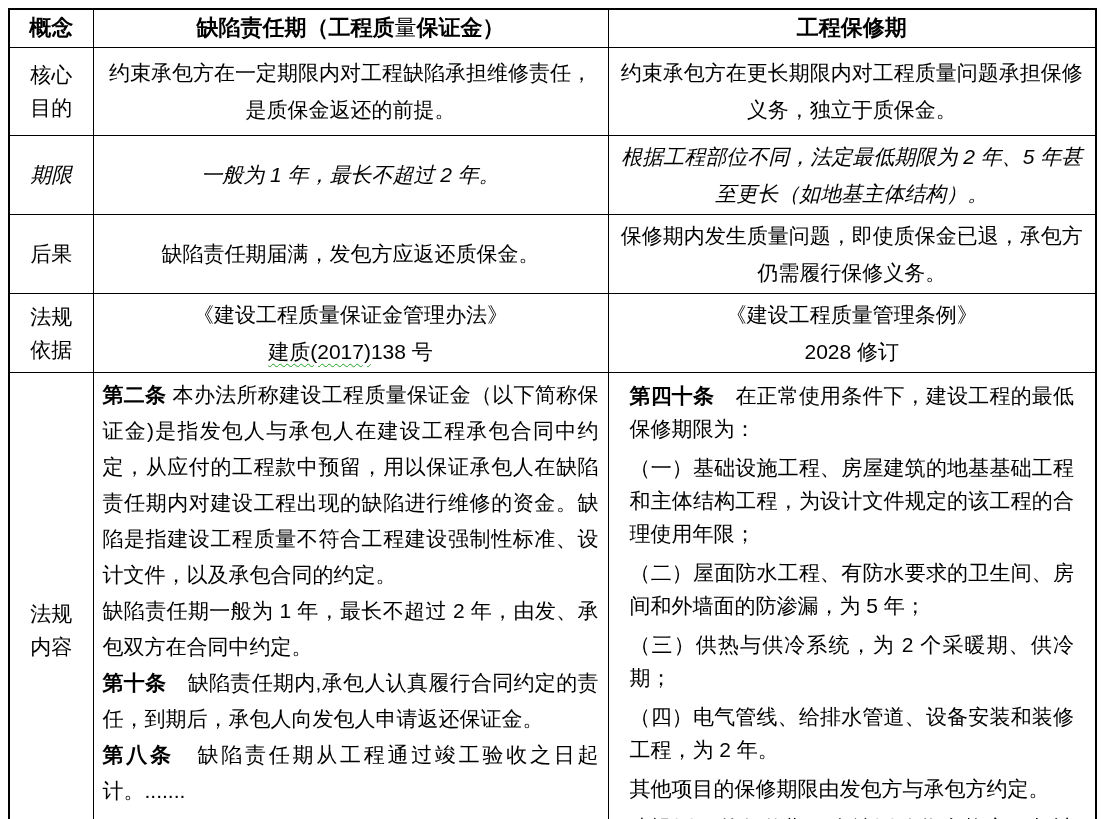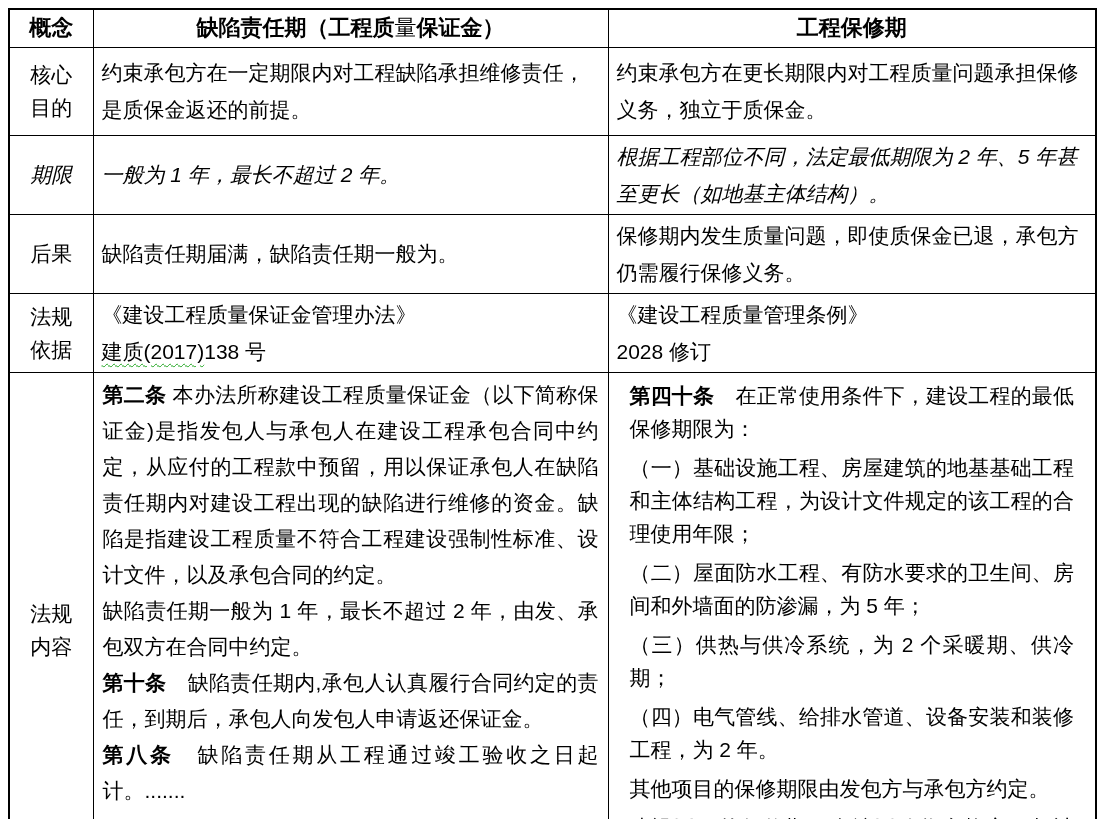--- a/index.html
+++ b/index.html
@@ -37,7 +37,7 @@
 
   th { font-weight: 700; text-align: center; font-size: 22px; line-height: 30px; }
   .label-cell { text-align: center; font-weight: 400; line-height: 33px; padding: 2px 4px; }
-  .center-cell { }
+  .center-cell { text-align: center; }
   .center-cell .para { line-height: 37px; }
   .content-cell {
     vertical-align: top;

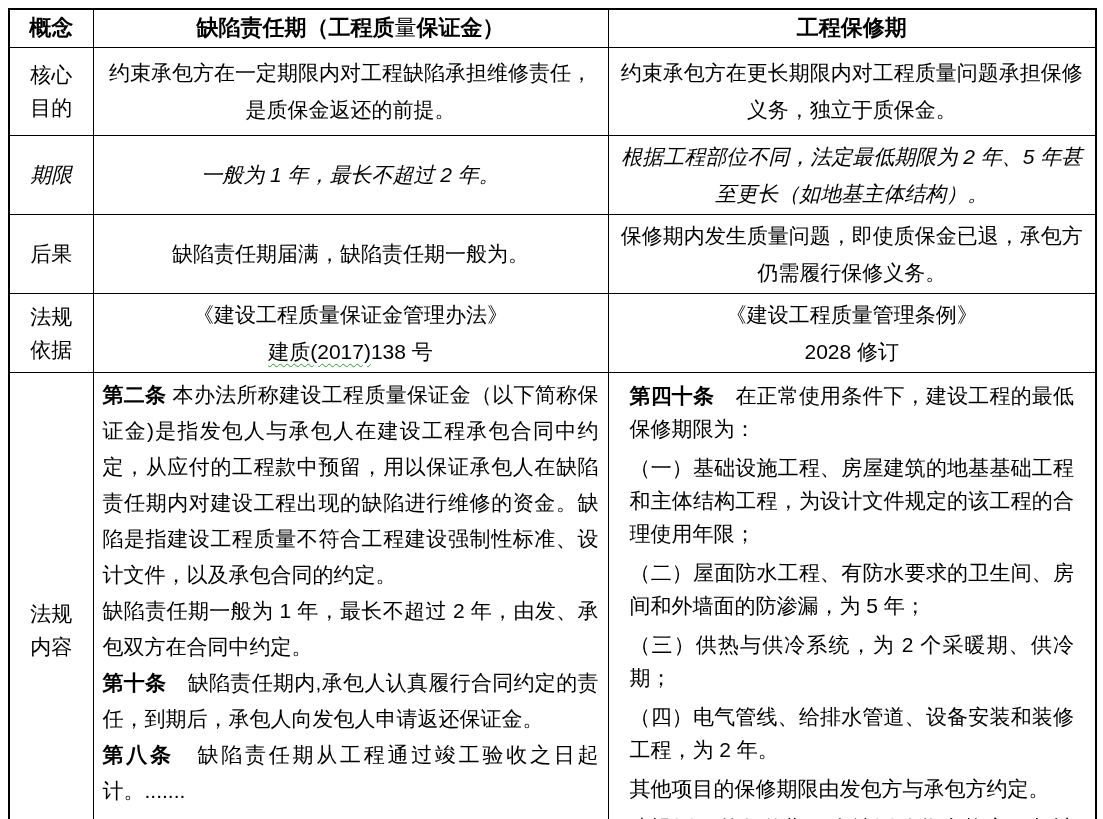--- a/index.html
+++ b/index.html
@@ -109,7 +109,7 @@
             <div>后果</div>
           </td>
       <td class="center-cell">
-            <div class="para"><span>缺陷责任期届满，缺陷责任期一般为。</span></div>
+            <div class="para"><span>缺陷责任期届满，发包方应返还质保金。</span></div>
           </td>
       <td class="center-cell">
             <div class="para"><span>保修期内发生质量问题，即使质保金已退，承包方仍需履行保修义务。</span></div>

